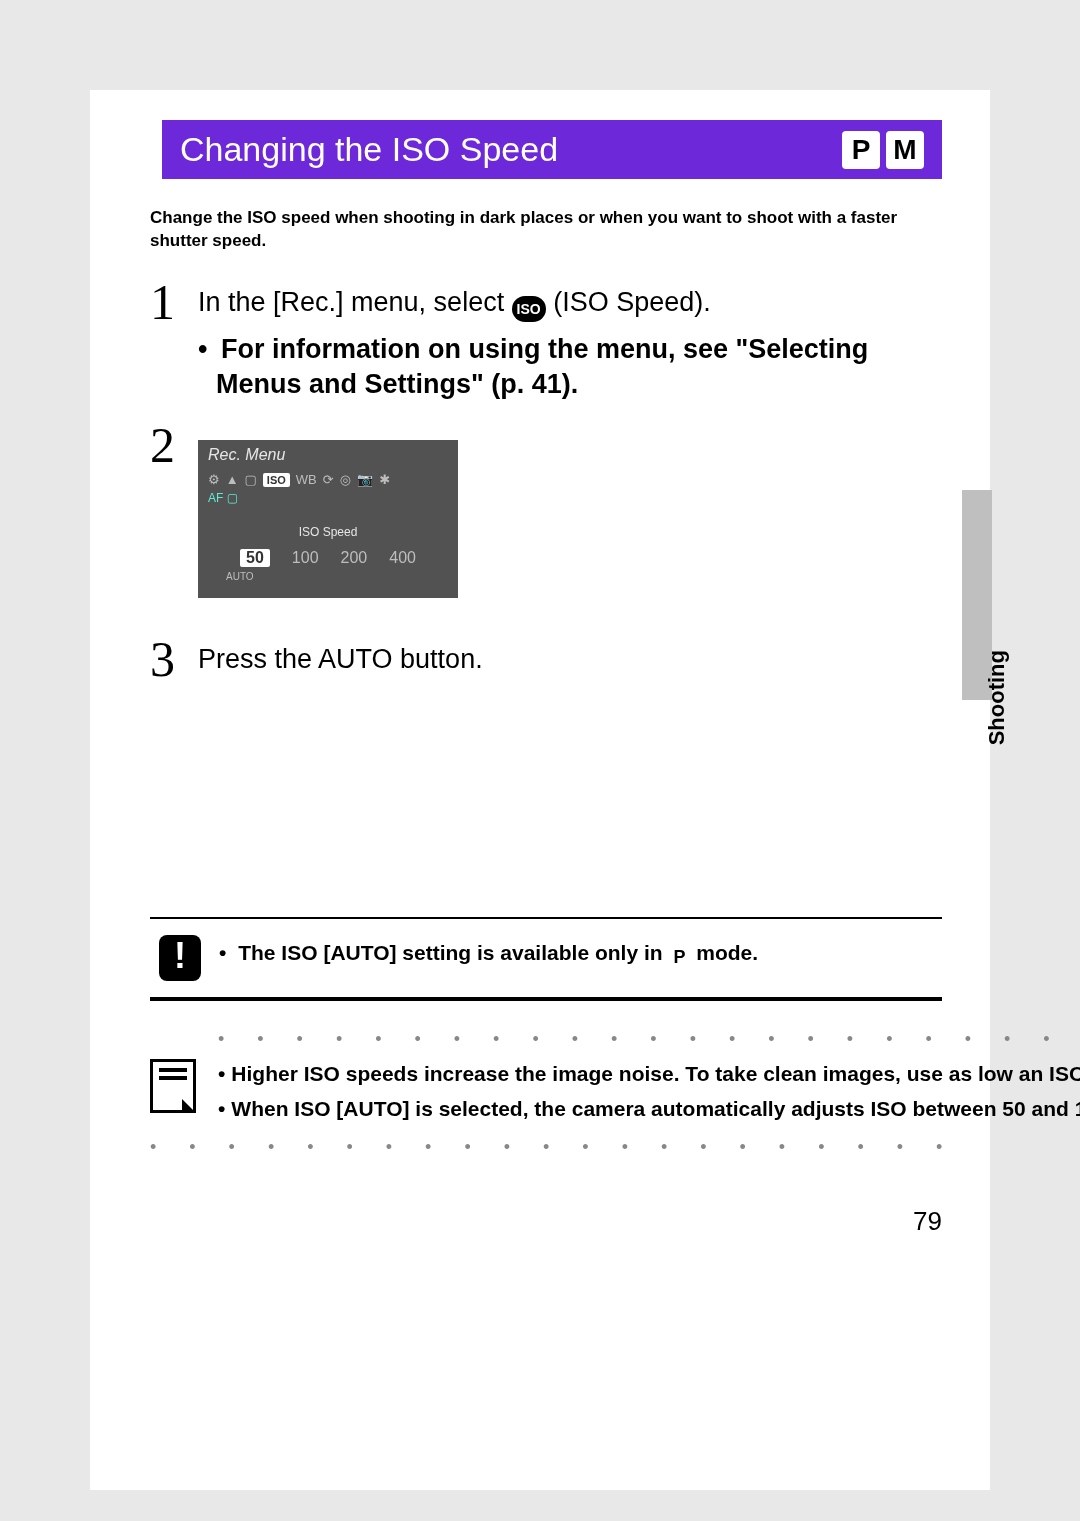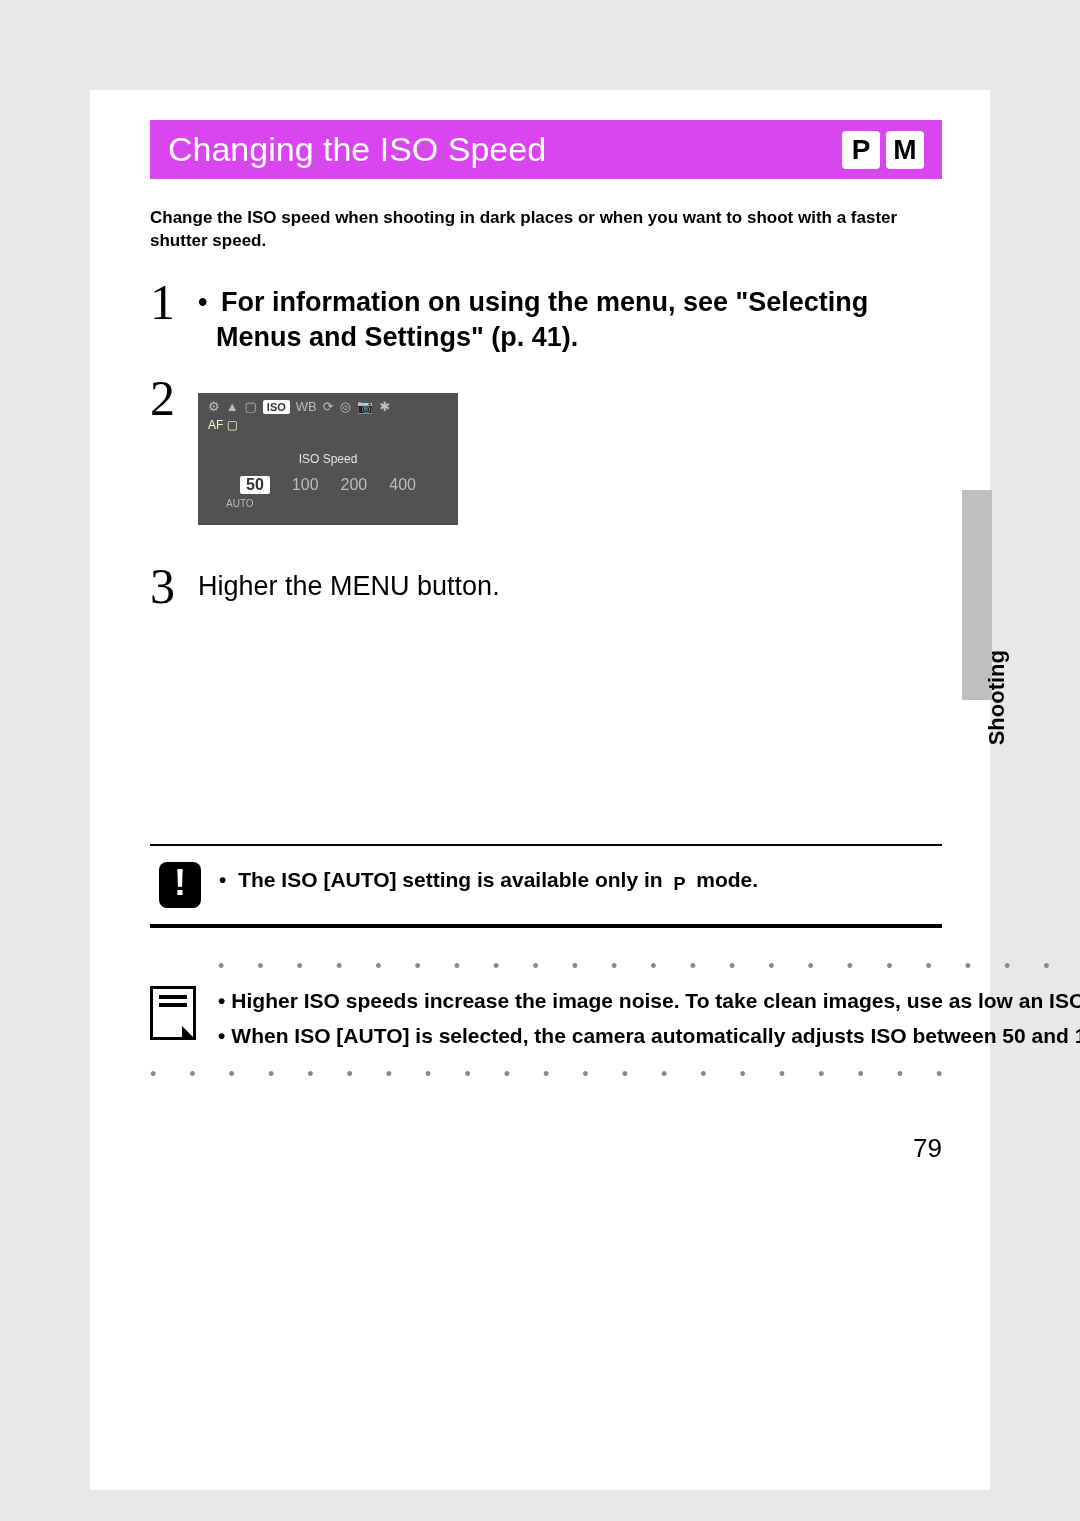--- a/index.html
+++ b/index.html
@@ -19,7 +19,7 @@
     min-height: 1400px;
   }
   .heading-bar {
-    background: #d946ef;
+    background: #6d28d9;
     color: #fff;
     font-size: 34px;
     padding: 10px 18px;
@@ -27,6 +27,7 @@
     align-items: center;
     justify-content: space-between;
     margin-bottom: 28px;
+    margin-left: 12px;
   }
   .mode-icons {
     display: flex;

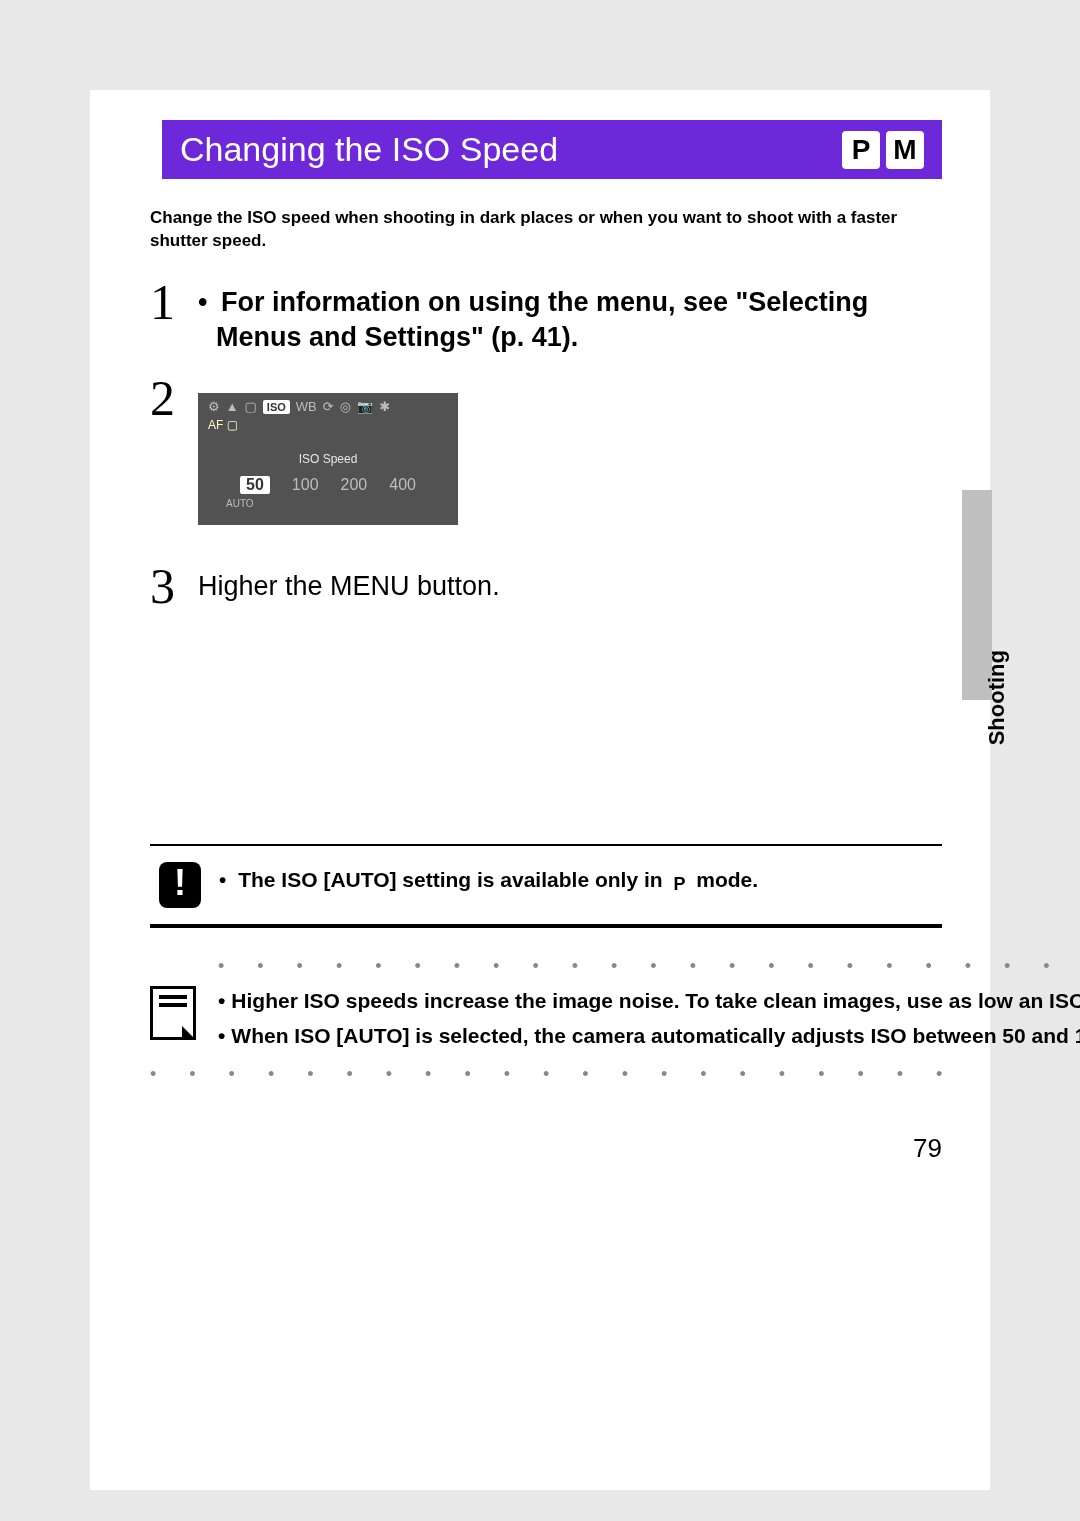--- a/index.html
+++ b/index.html
@@ -293,6 +293,11 @@
   <div class="step">
     <div class="step-num">1</div>
     <div class="step-body">
+      <div class="step-title">
+        <span>In the [Rec.] menu, select </span>
+        <span class="iso-inline-icon">ISO</span>
+        <span> (ISO Speed).</span>
+      </div>
       <div class="step-note bullet">
         <span>For information on using the menu, see </span><span>"Selecting Menus and Settings"</span><span> (p. 41).</span>
       </div>

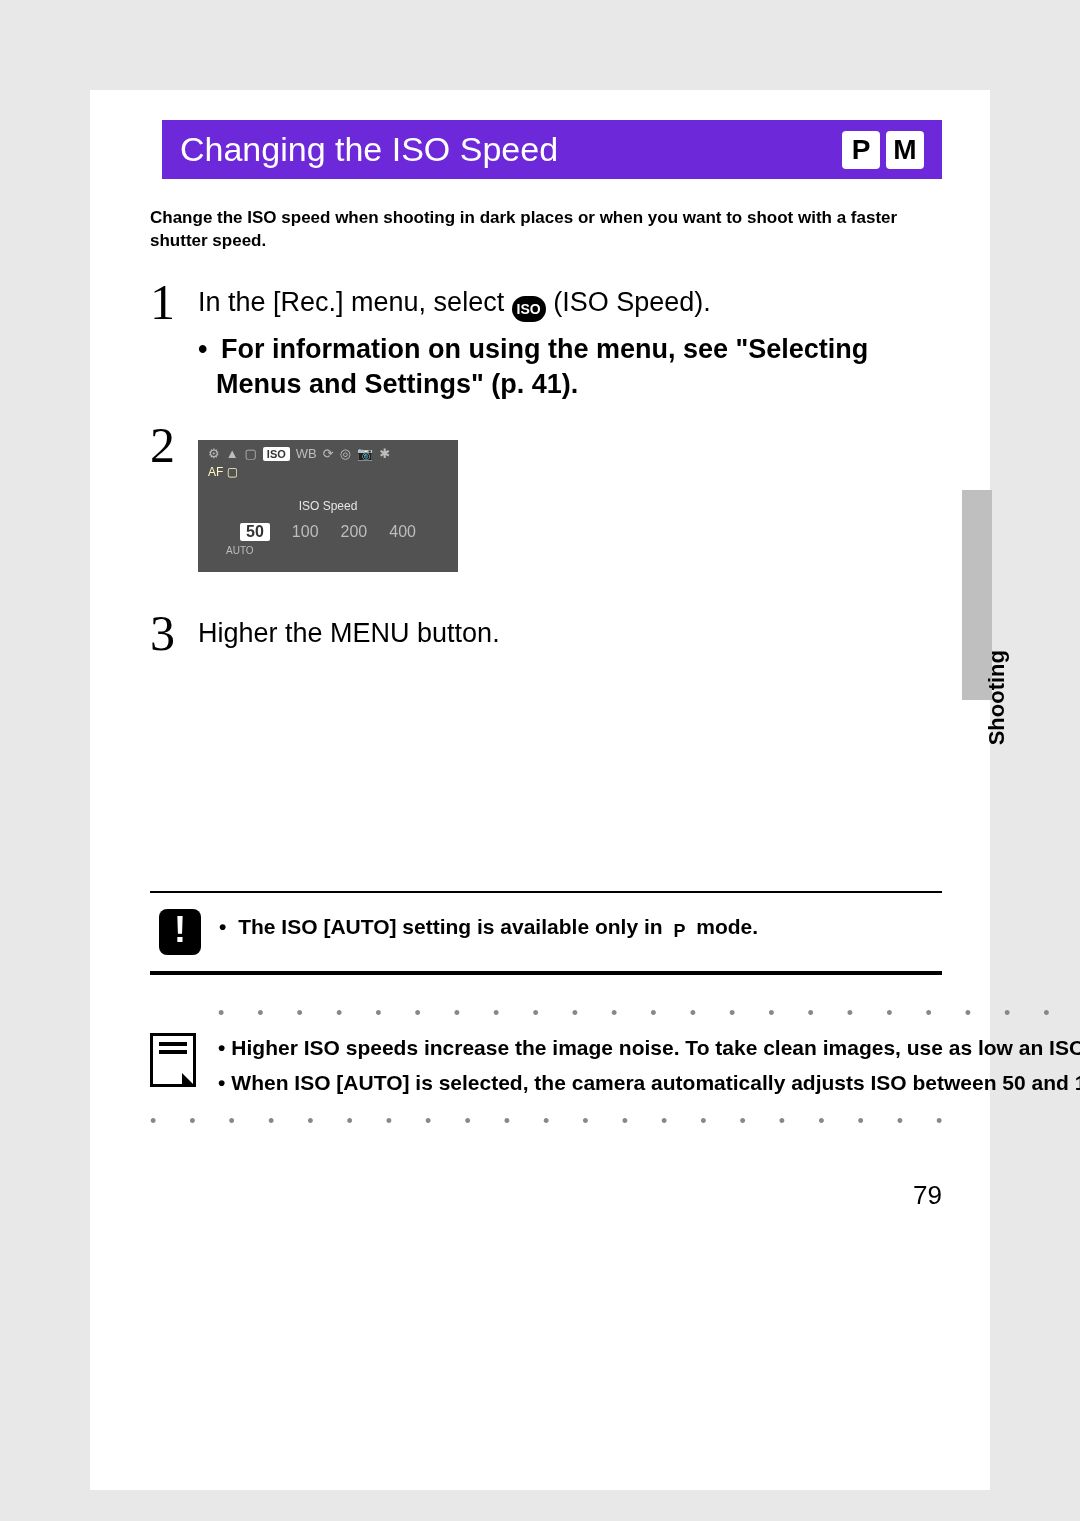--- a/index.html
+++ b/index.html
@@ -309,6 +309,7 @@
     <div class="step-body">
 
       <div class="cam-screen">
+        <div class="cam-title">Rec. Menu</div>
         <div class="cam-iconrow">
           <span>⚙</span>
           <span>▲</span>

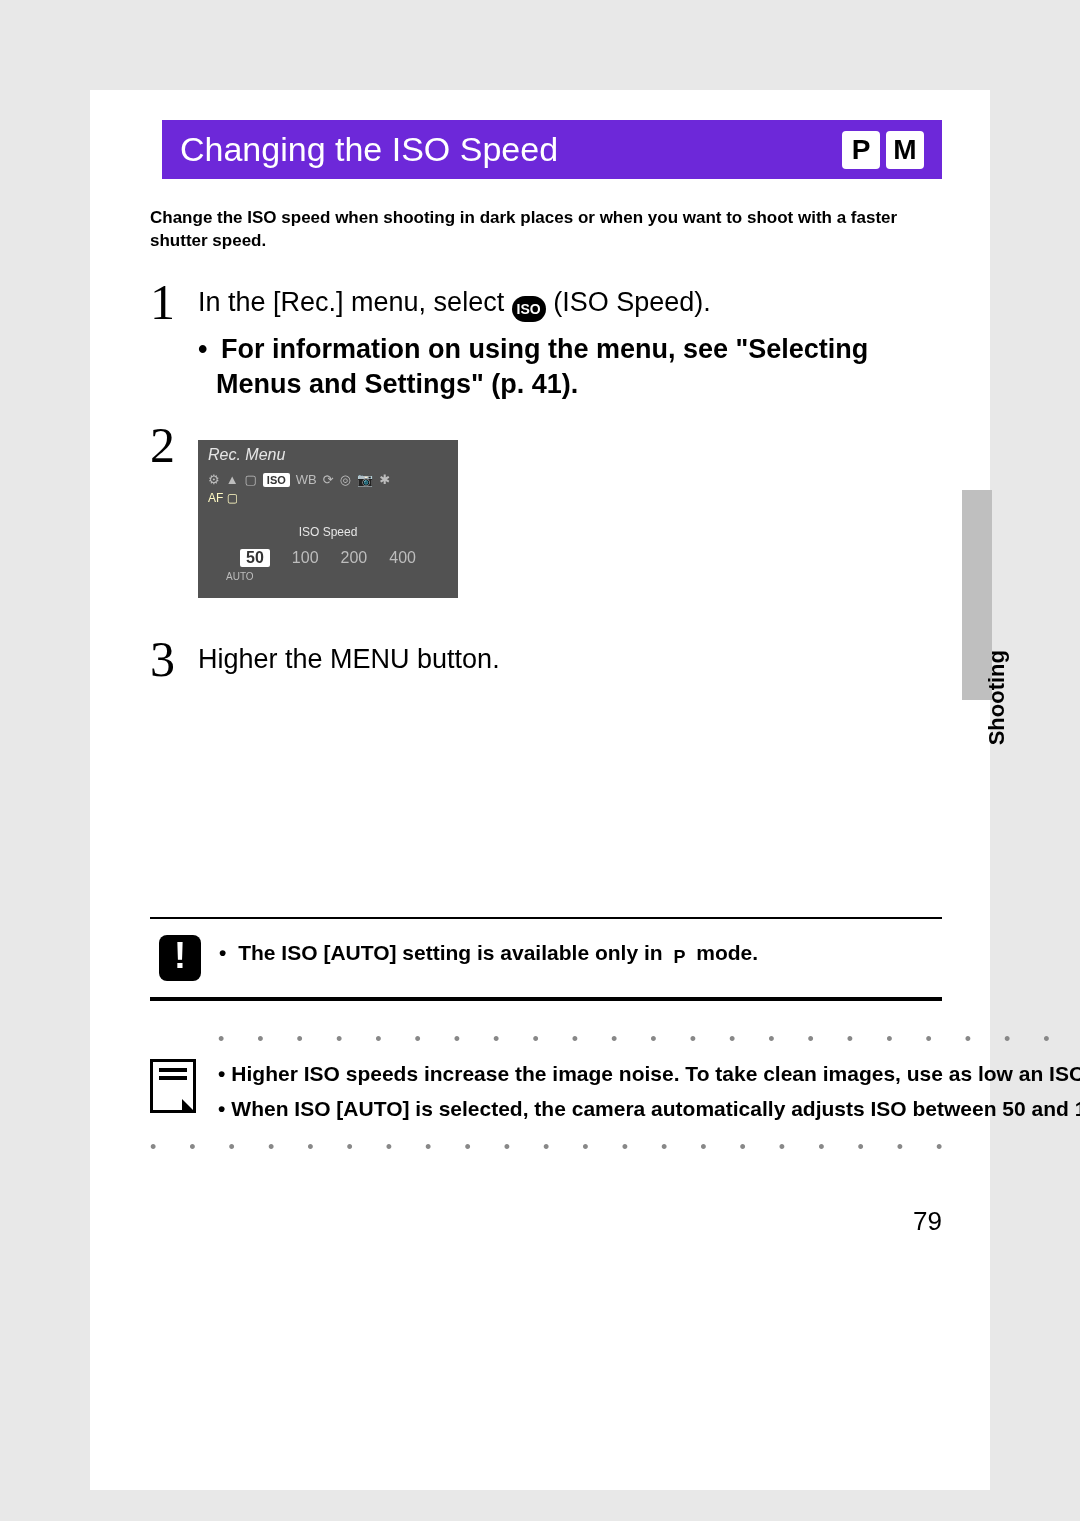--- a/index.html
+++ b/index.html
@@ -128,7 +128,7 @@
     font-weight: bold;
     font-size: 11px;
   }
-  .cam-af { font-size: 12px; color:#fef9c3; padding:0 28px 10px 10px; }
+  .cam-af { font-size: 12px; color:#5eead4; padding:0 28px 10px 10px; }
   .cam-label {
     text-align: center;
     font-size: 12px;

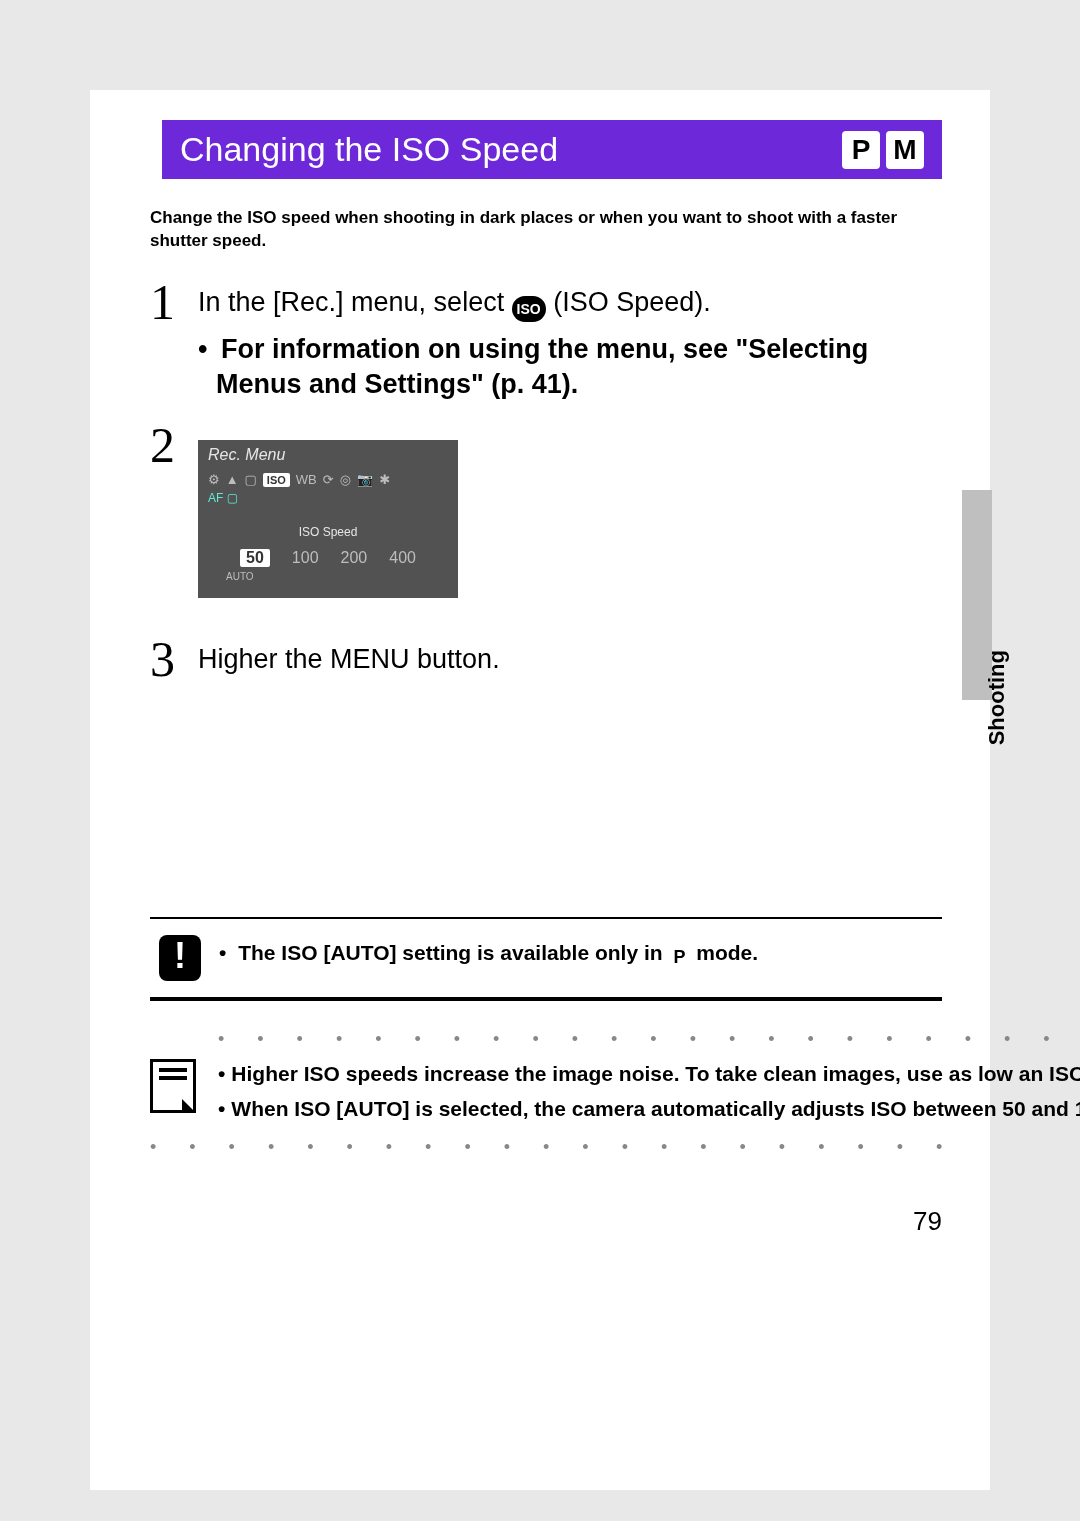--- a/index.html
+++ b/index.html
@@ -337,7 +337,7 @@
   <div class="step">
     <div class="step-num">3</div>
     <div class="step-body">
-      <div class="step-title">Higher the MENU button.</div>
+      <div class="step-title">Press the AUTO button.</div>
     </div>
   </div>
 

